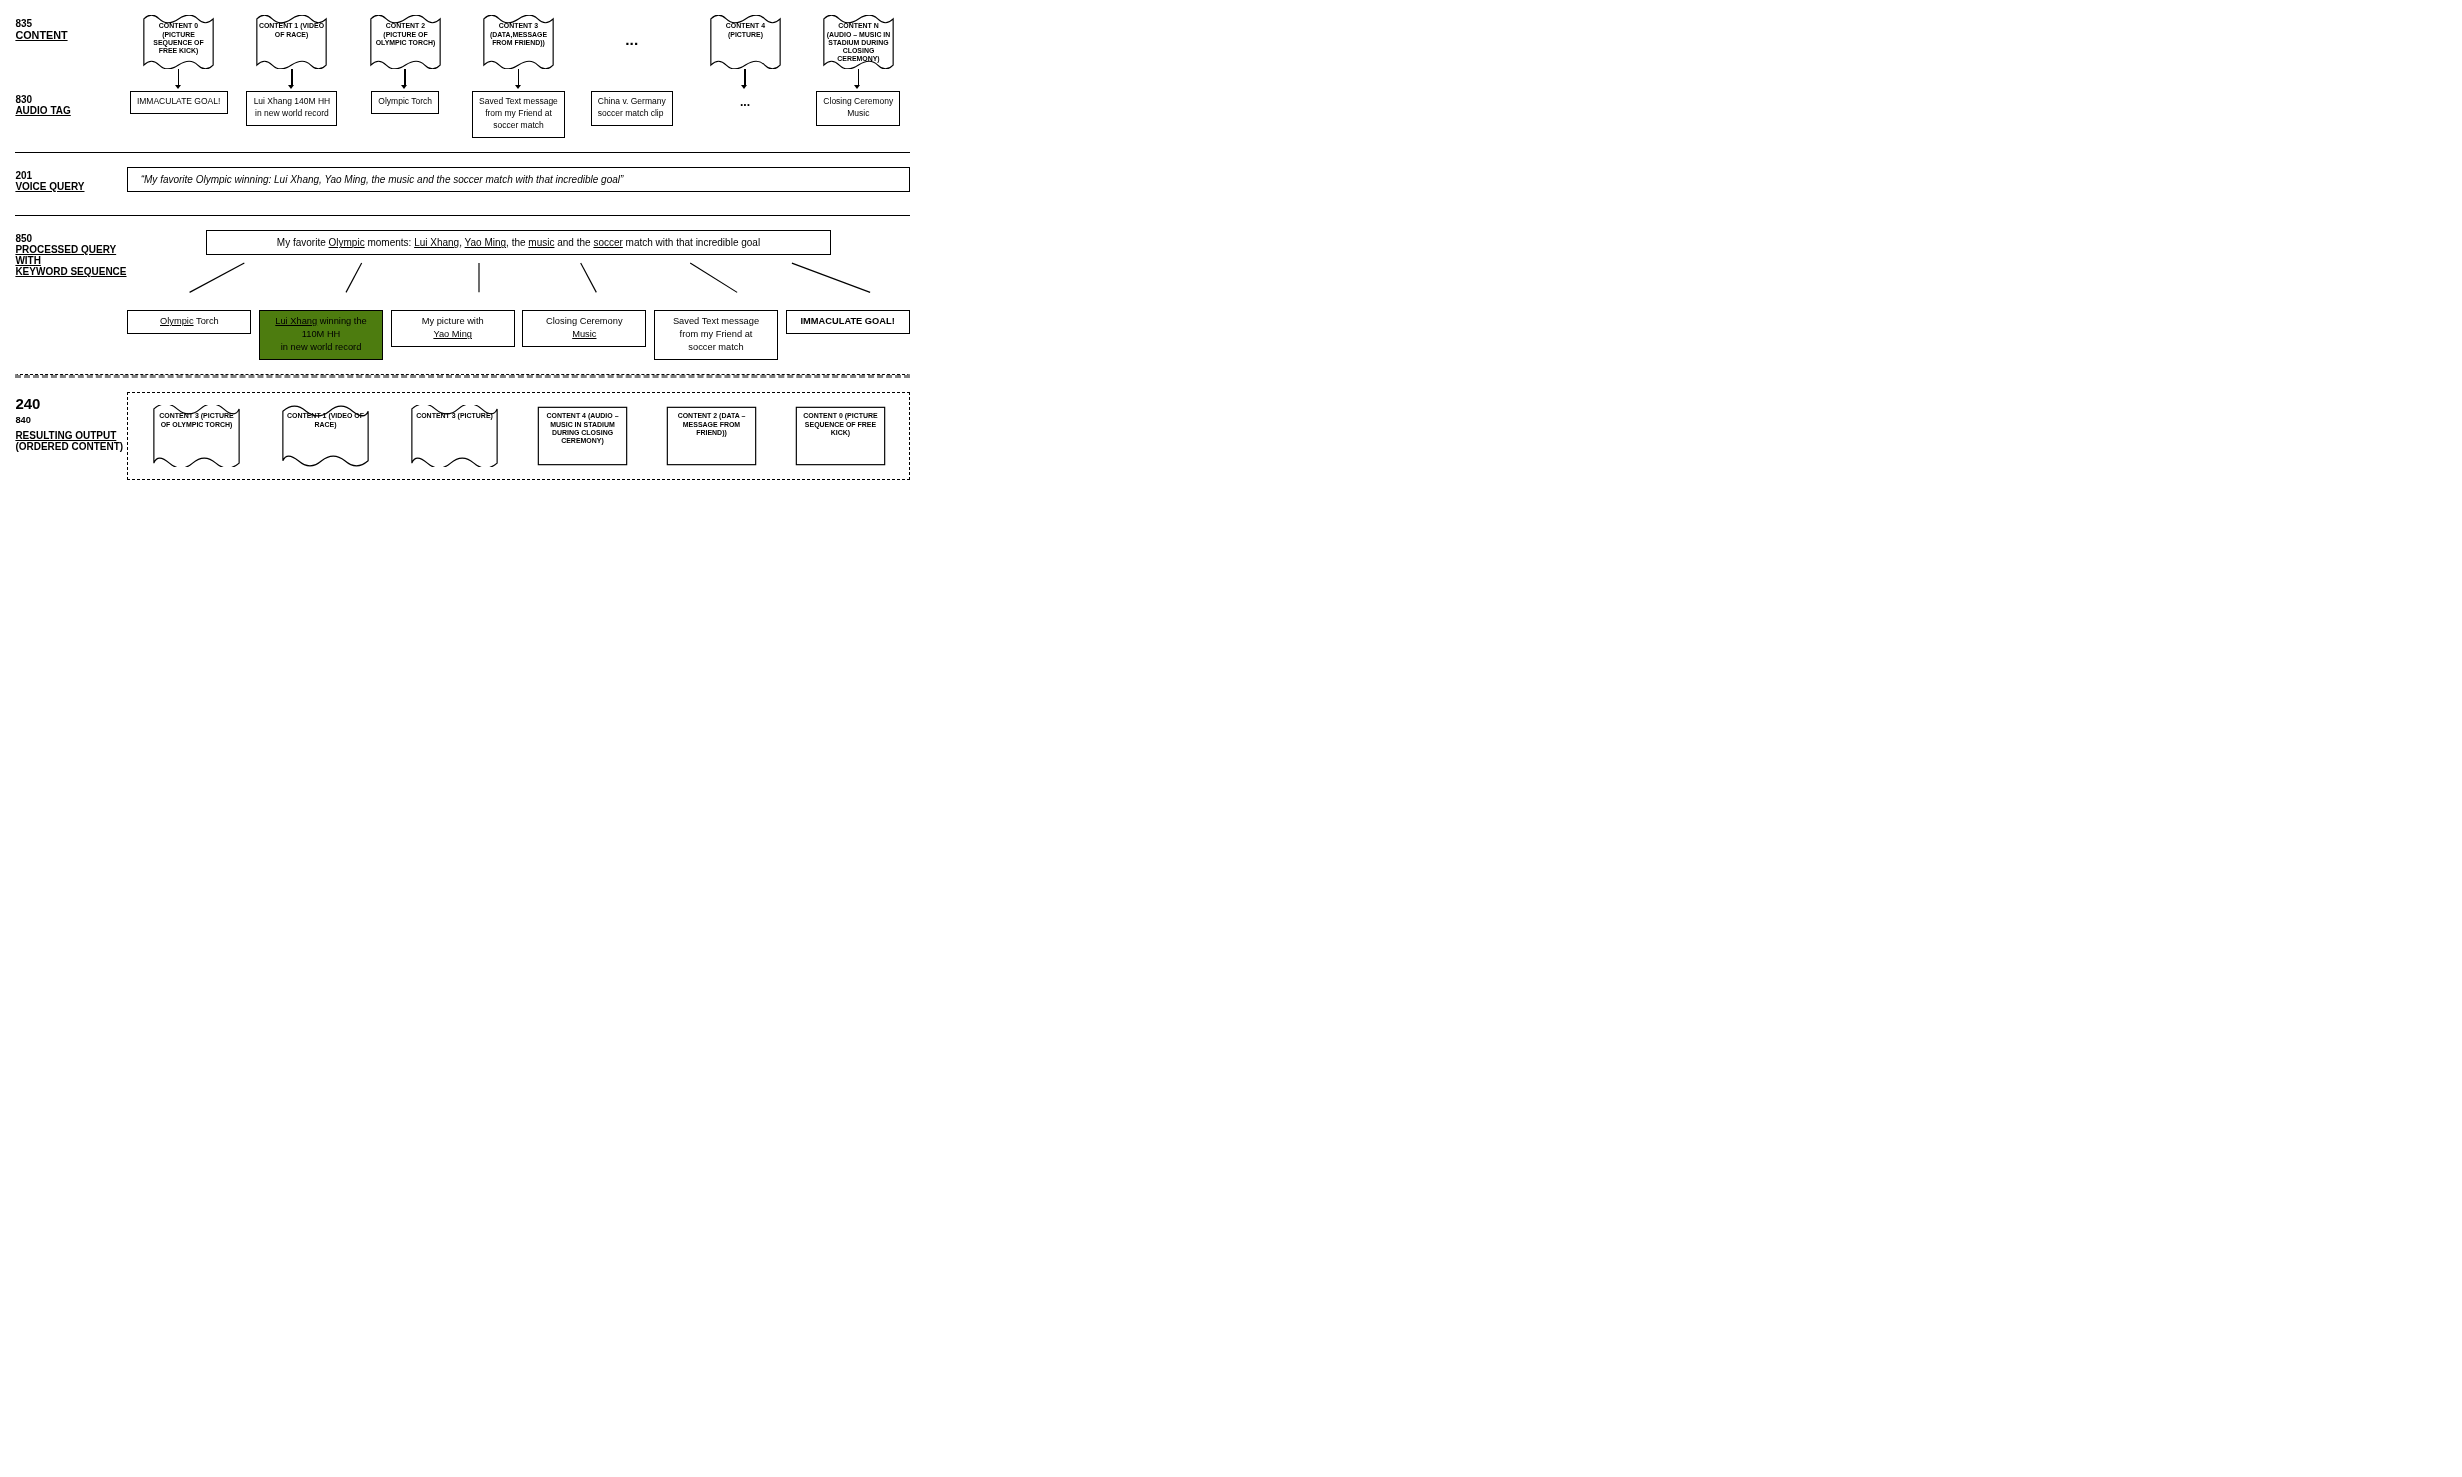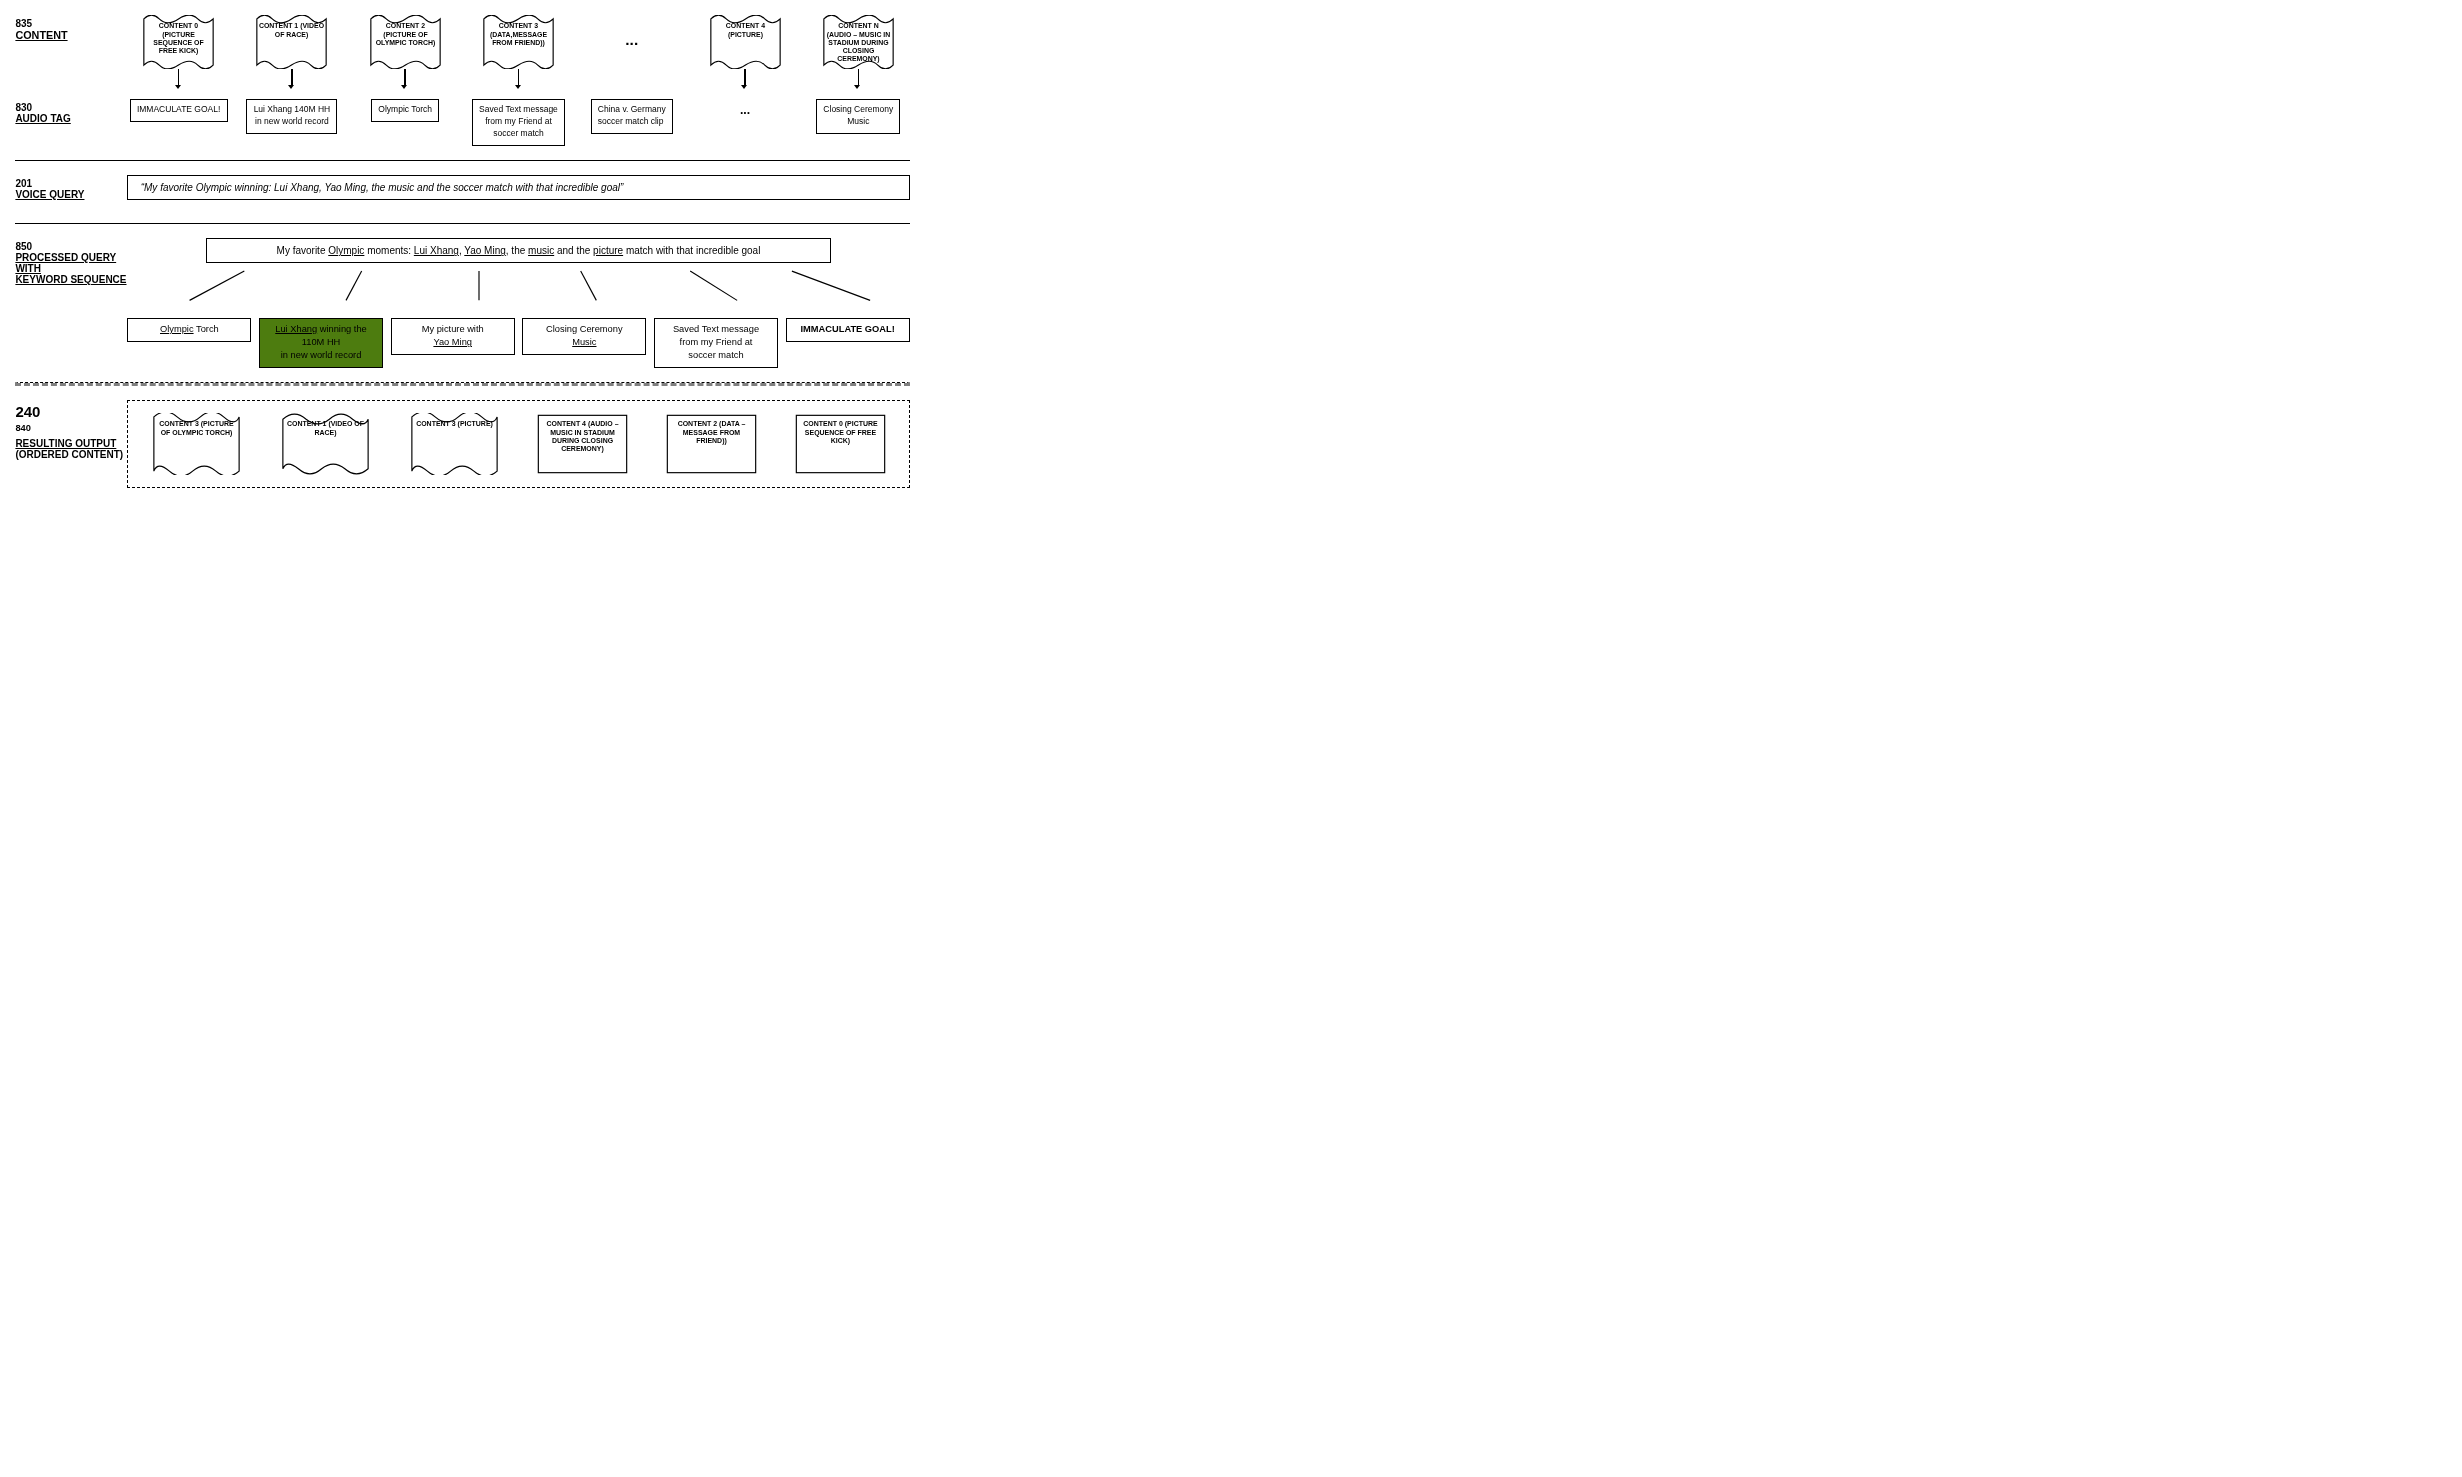--- a/index.html
+++ b/index.html
@@ -225,7 +225,7 @@
     </div>
   </div>
 
-  <div class="section-row" style="margin-top:11px;">
+  <div class="section-row" style="margin-top:3px;">
     <div class="label-area">
       <div class="ref">830</div>
       <div style="text-decoration:underline; font-size:10px; font-weight:bold;">AUDIO TAG</div>

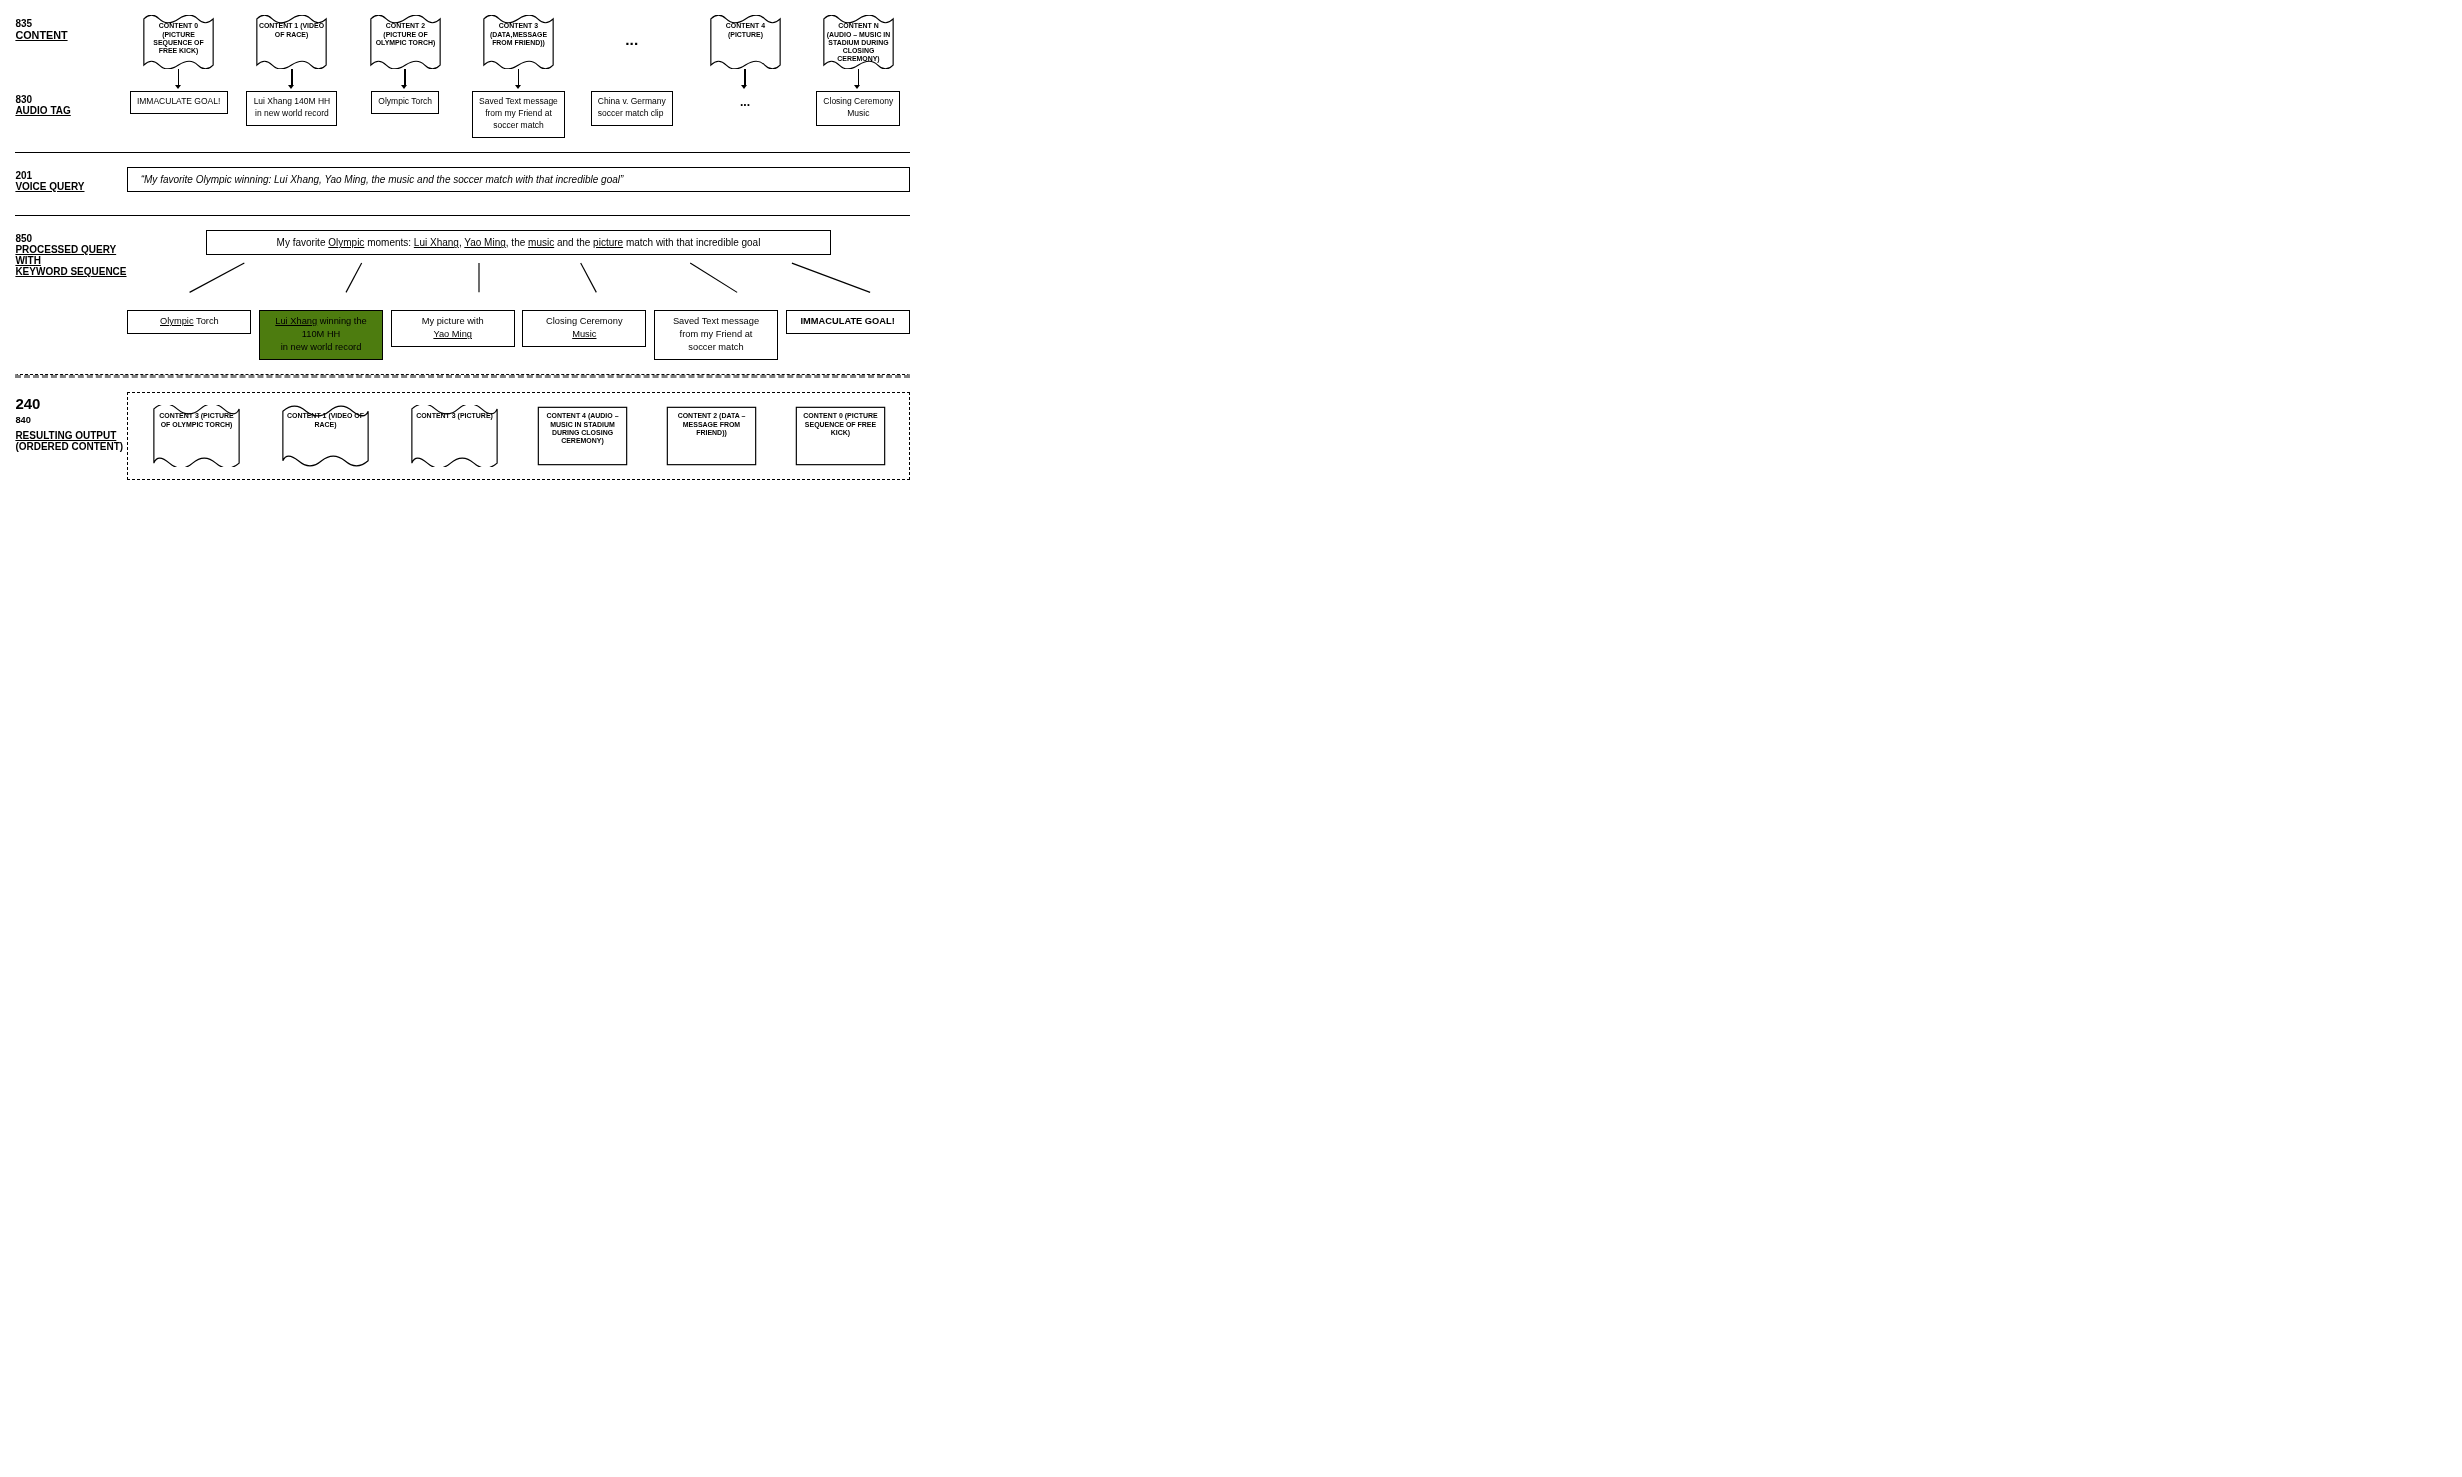--- a/index.html
+++ b/index.html
@@ -286,7 +286,7 @@
 
       <div style="display:flex; justify-content:center; margin-bottom:7.7px;">
         <div class="processed-query-box">
-          My favorite <span style="text-decoration:underline;">Olympic</span> moments: <span style="text-decoration:underline;">Lui Xhang</span>, <span style="text-decoration:underline;">Yao Ming</span>, the <span style="text-decoration:underline;">music</span> and the <span style="text-decoration:underline;">picture</span> match with that incredible goal
+          My favorite <span style="text-decoration:underline;">Olympic</span> moments: <span style="text-decoration:underline;">Lui Xhang</span>, <span style="text-decoration:underline;">Yao Ming</span>, the <span style="text-decoration:underline;">music</span> and the <span style="text-decoration:underline;">soccer</span> match with that incredible goal
         </div>
       </div>
 

